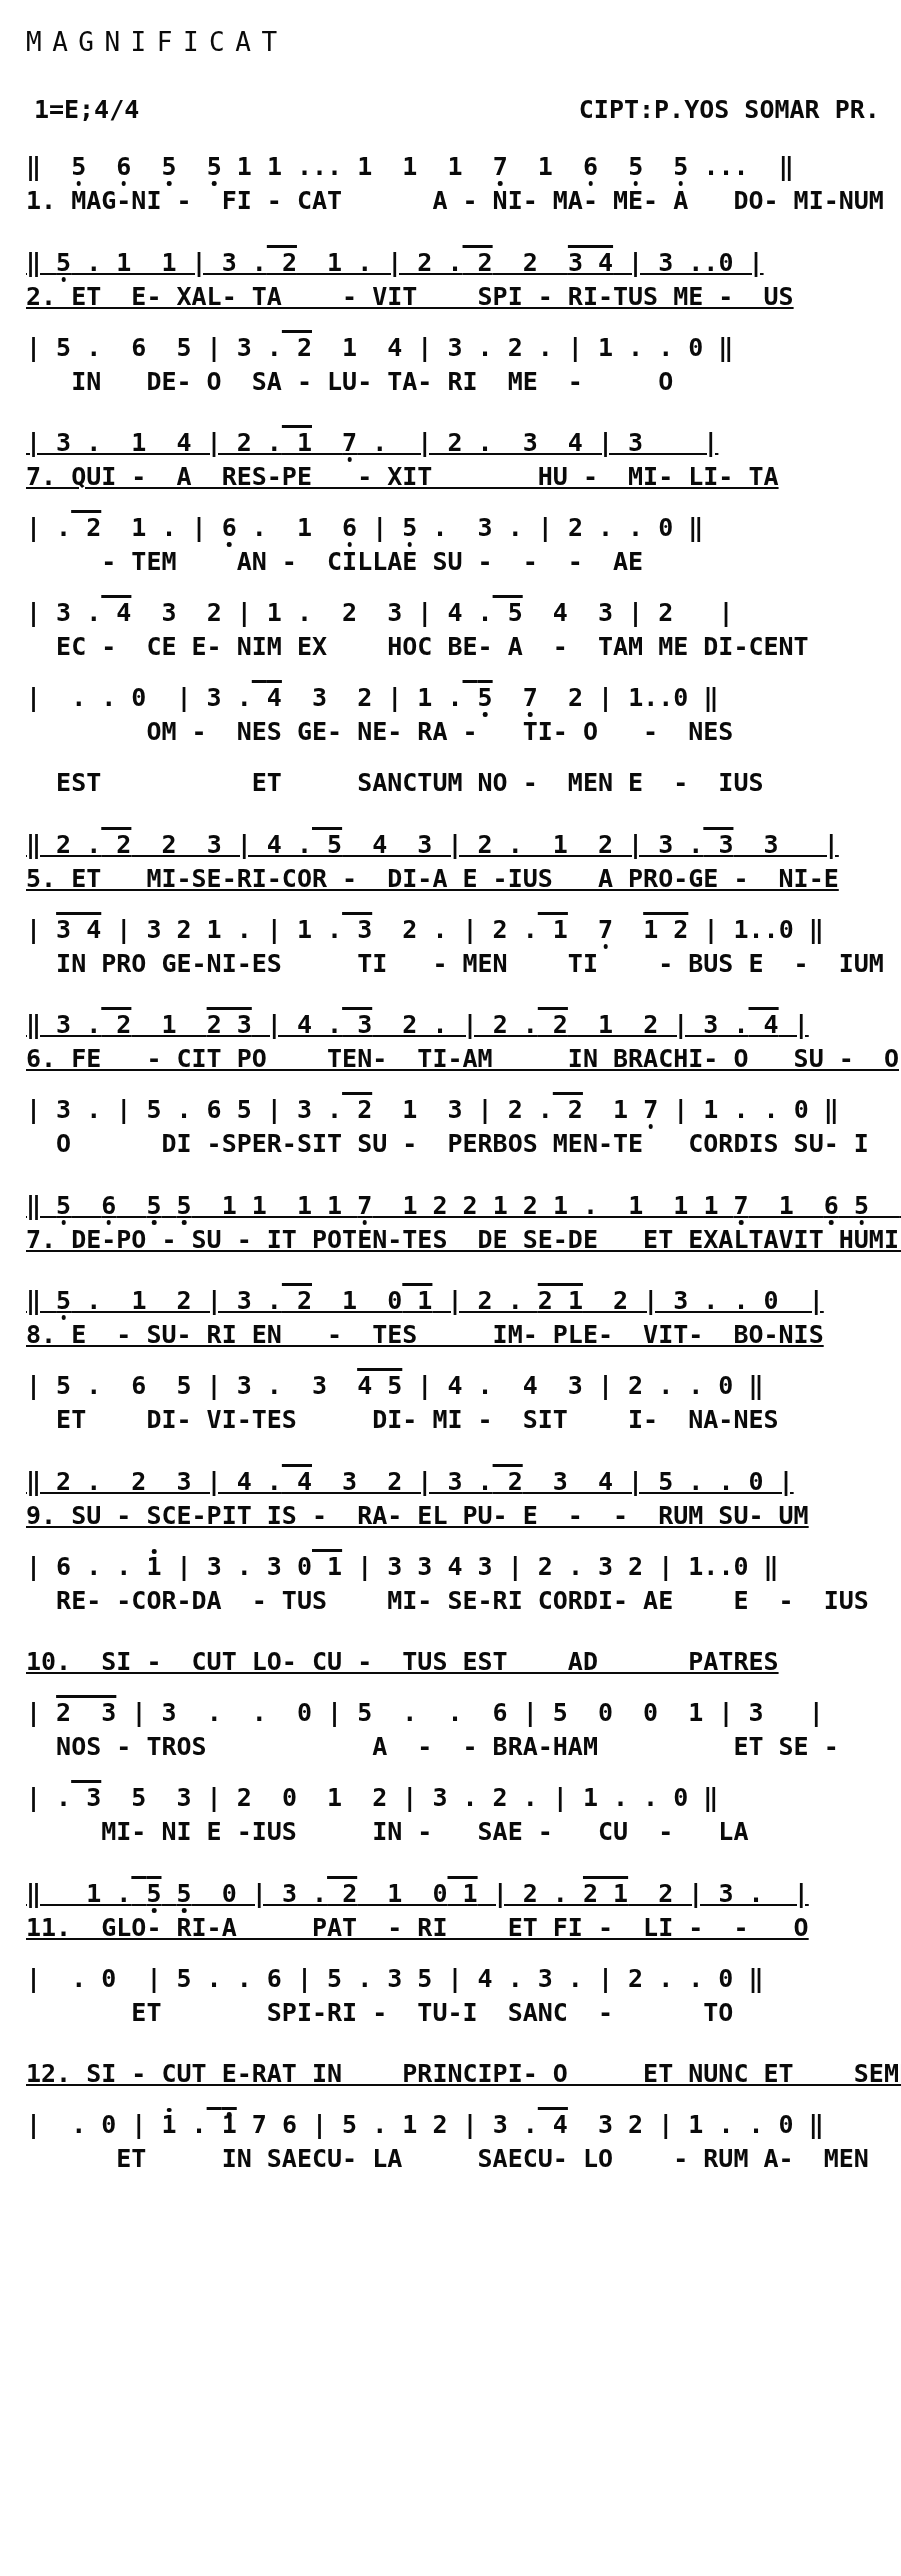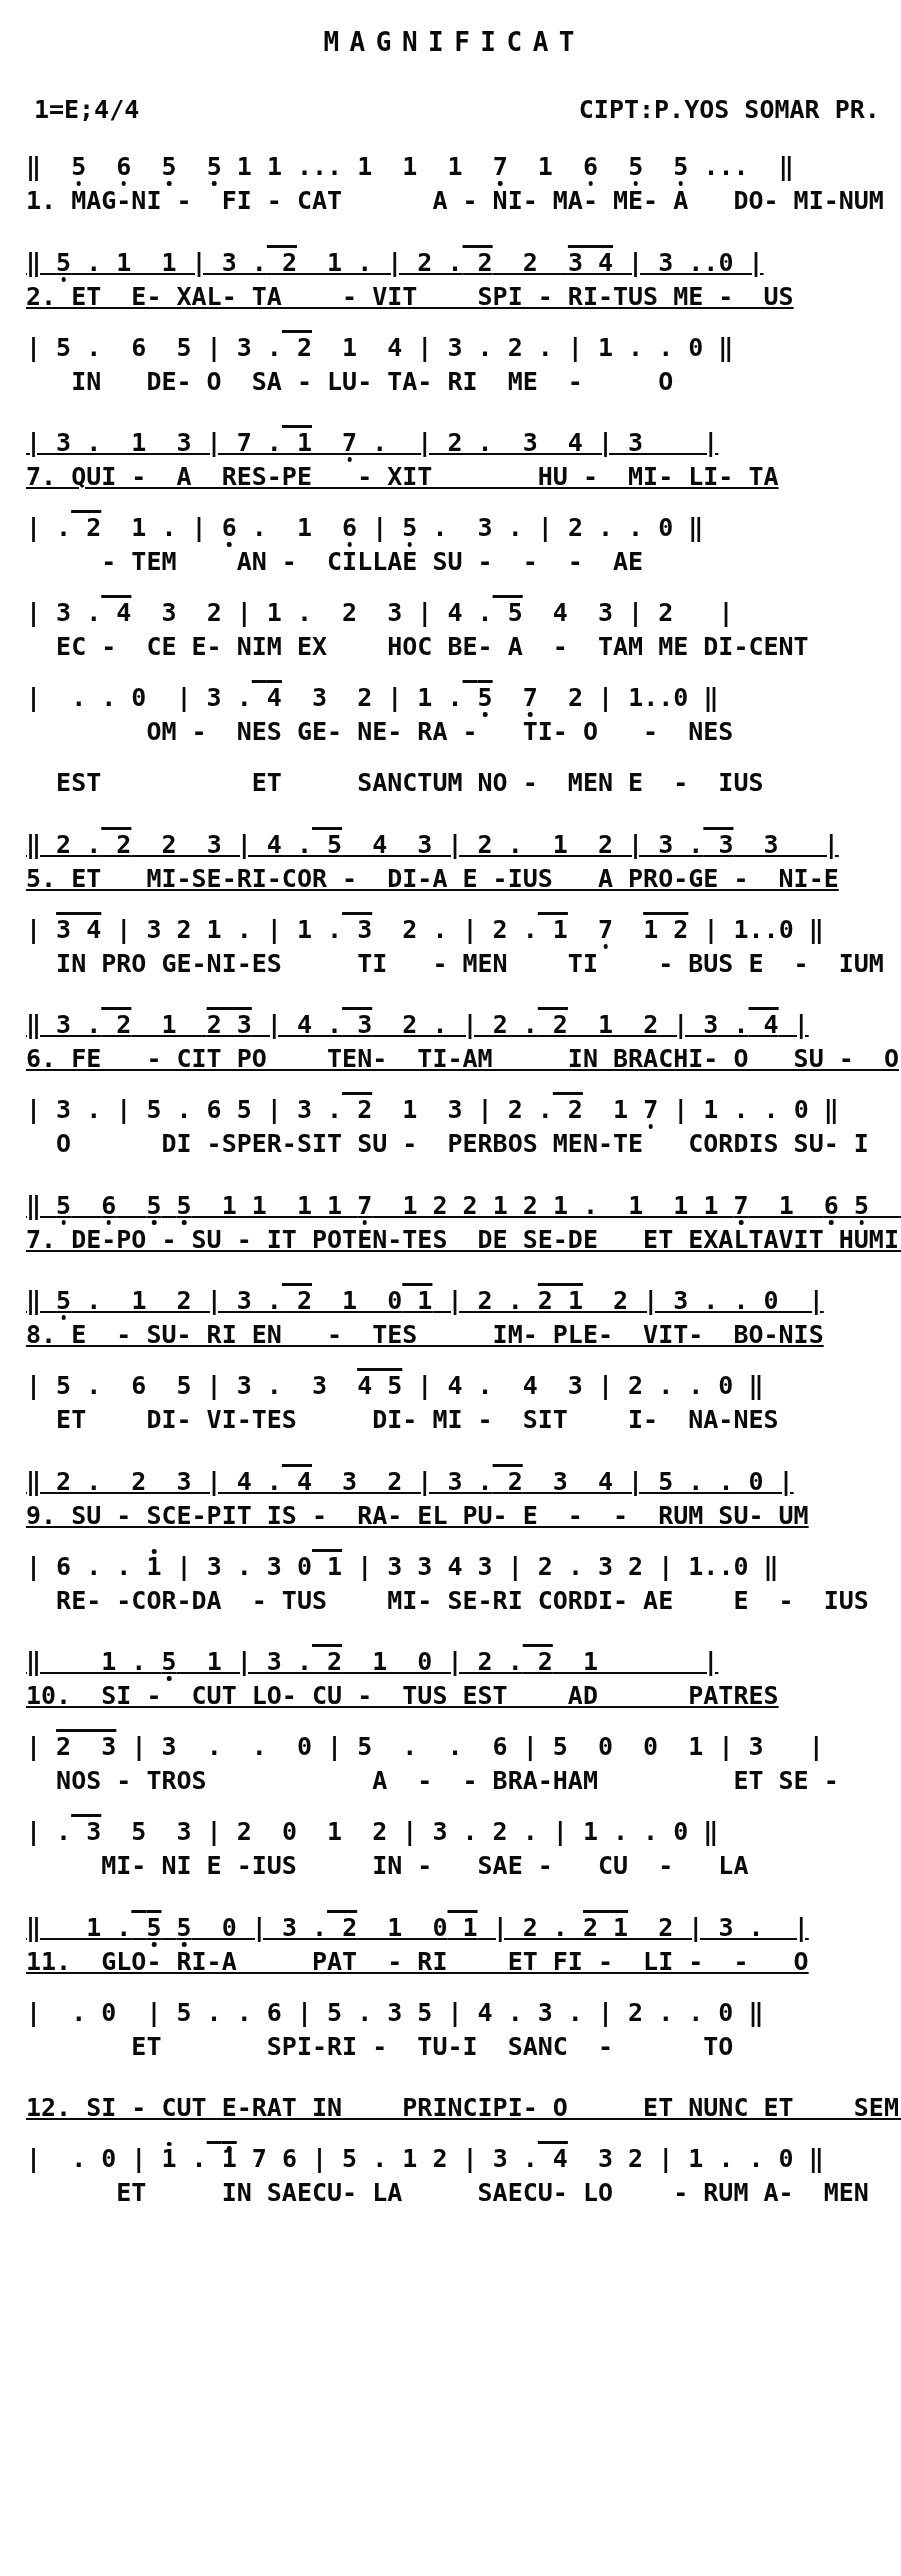--- a/index.html
+++ b/index.html
@@ -11,8 +11,7 @@
   }
   .page{padding:18.3px 19.6px 52px 26px;}
   .title{
-    text-align:center;
-    font-weight:bold;
+    font-weight:normal;
     font-size:26px;
     letter-spacing:10.5px;
     margin:9.2px 0 38px 0;

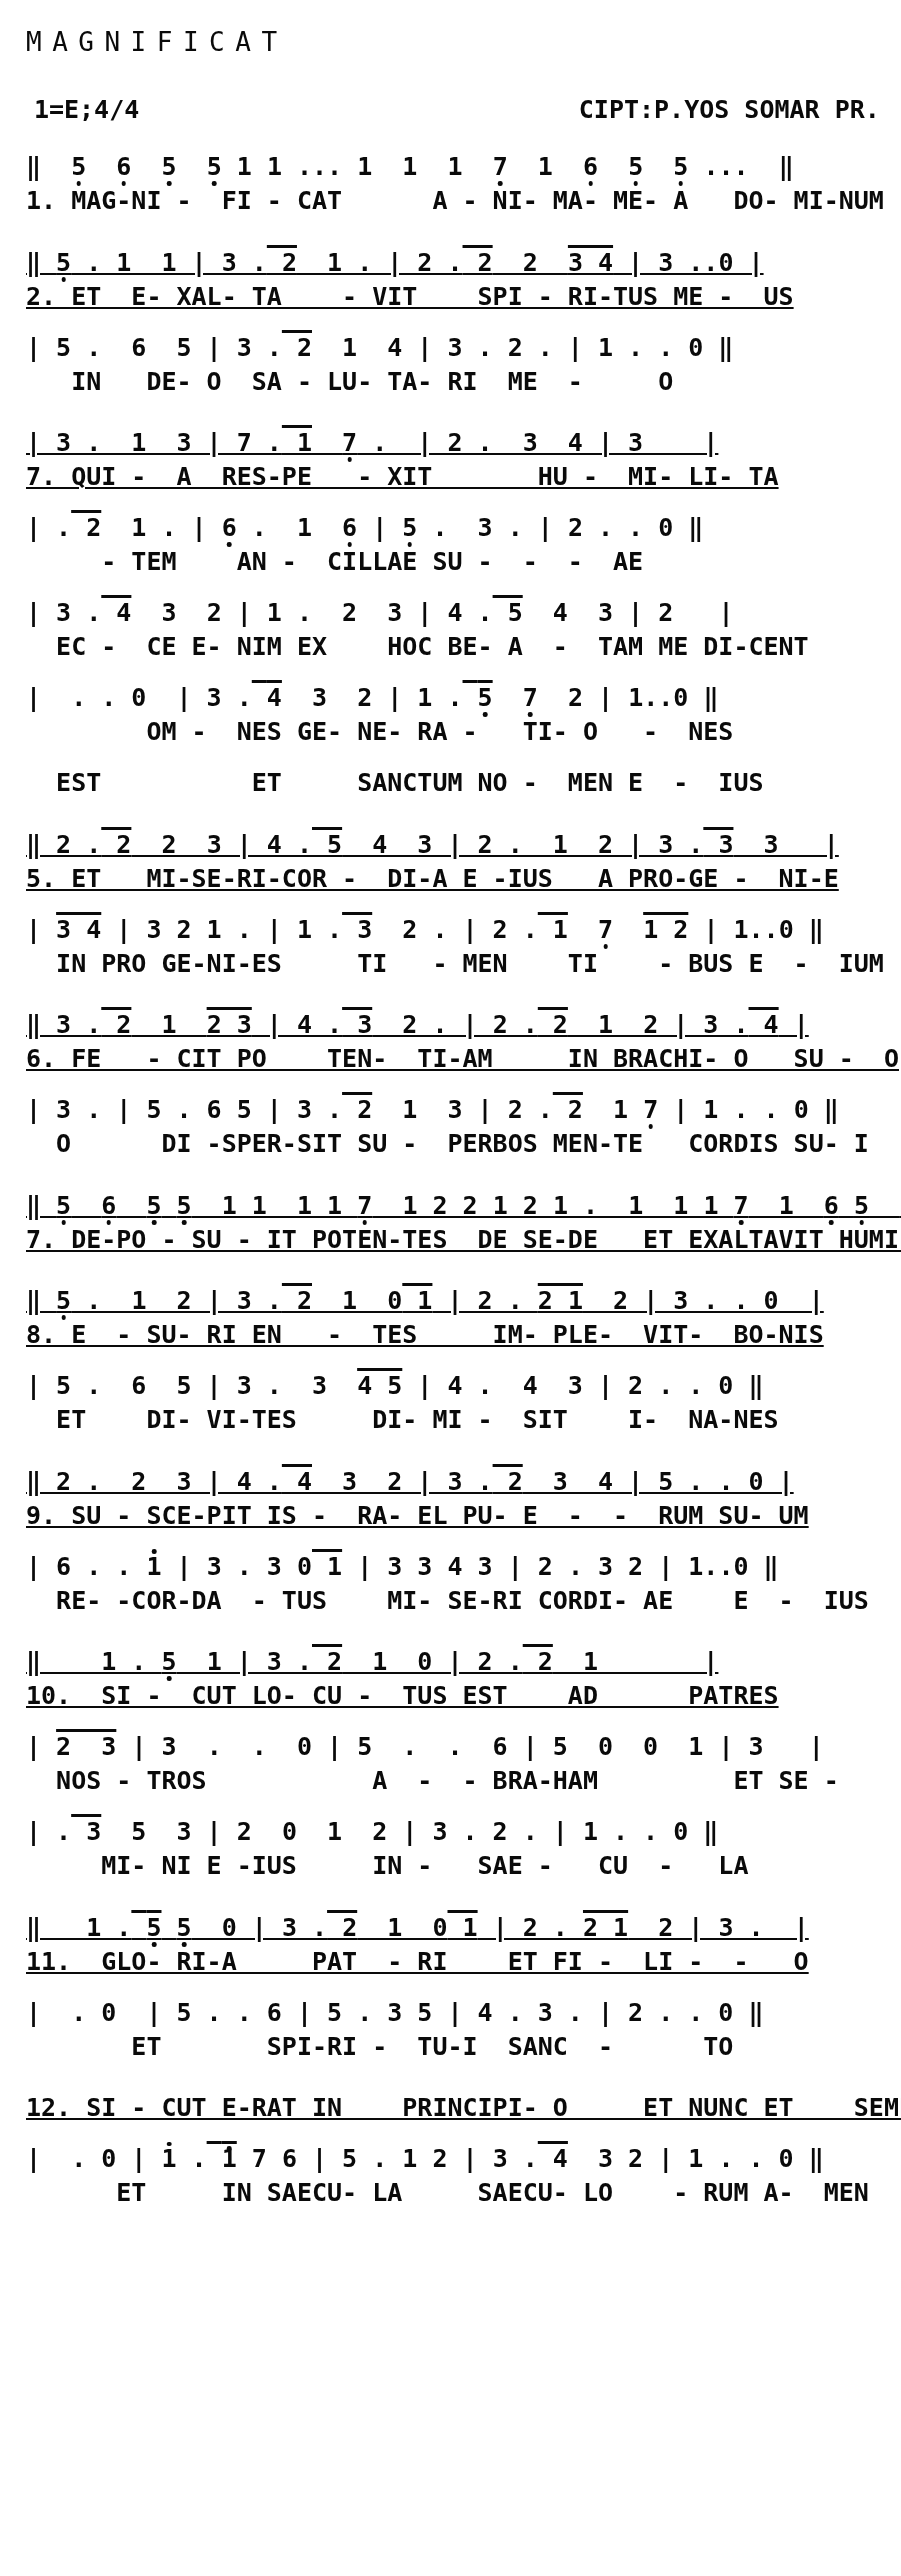--- a/index.html
+++ b/index.html
@@ -90,7 +90,7 @@
         <div class="lyric-line">   IN   DE- O  SA - LU- TA- RI  ME  -     O</div>
       </div>
       <div class="system group-start">
-        <div class="note-line"><span>| 3 .  1  3 | 7 .</span><span class="b"> 1</span><span>  </span><span class="u">7</span><span> .  | 2 .  3  4 | 3    |</span></div>
+        <div class="note-line"><span>| 3 .  1  4 | 2 .</span><span class="b"> 1</span><span>  </span><span class="u">7</span><span> .  | 2 .  3  4 | 3    |</span></div>
         <div class="lyric-line">7. QUI -  A  RES-PE   - XIT       HU -  MI- LI- TA</div>
       </div>
       <div class="system">

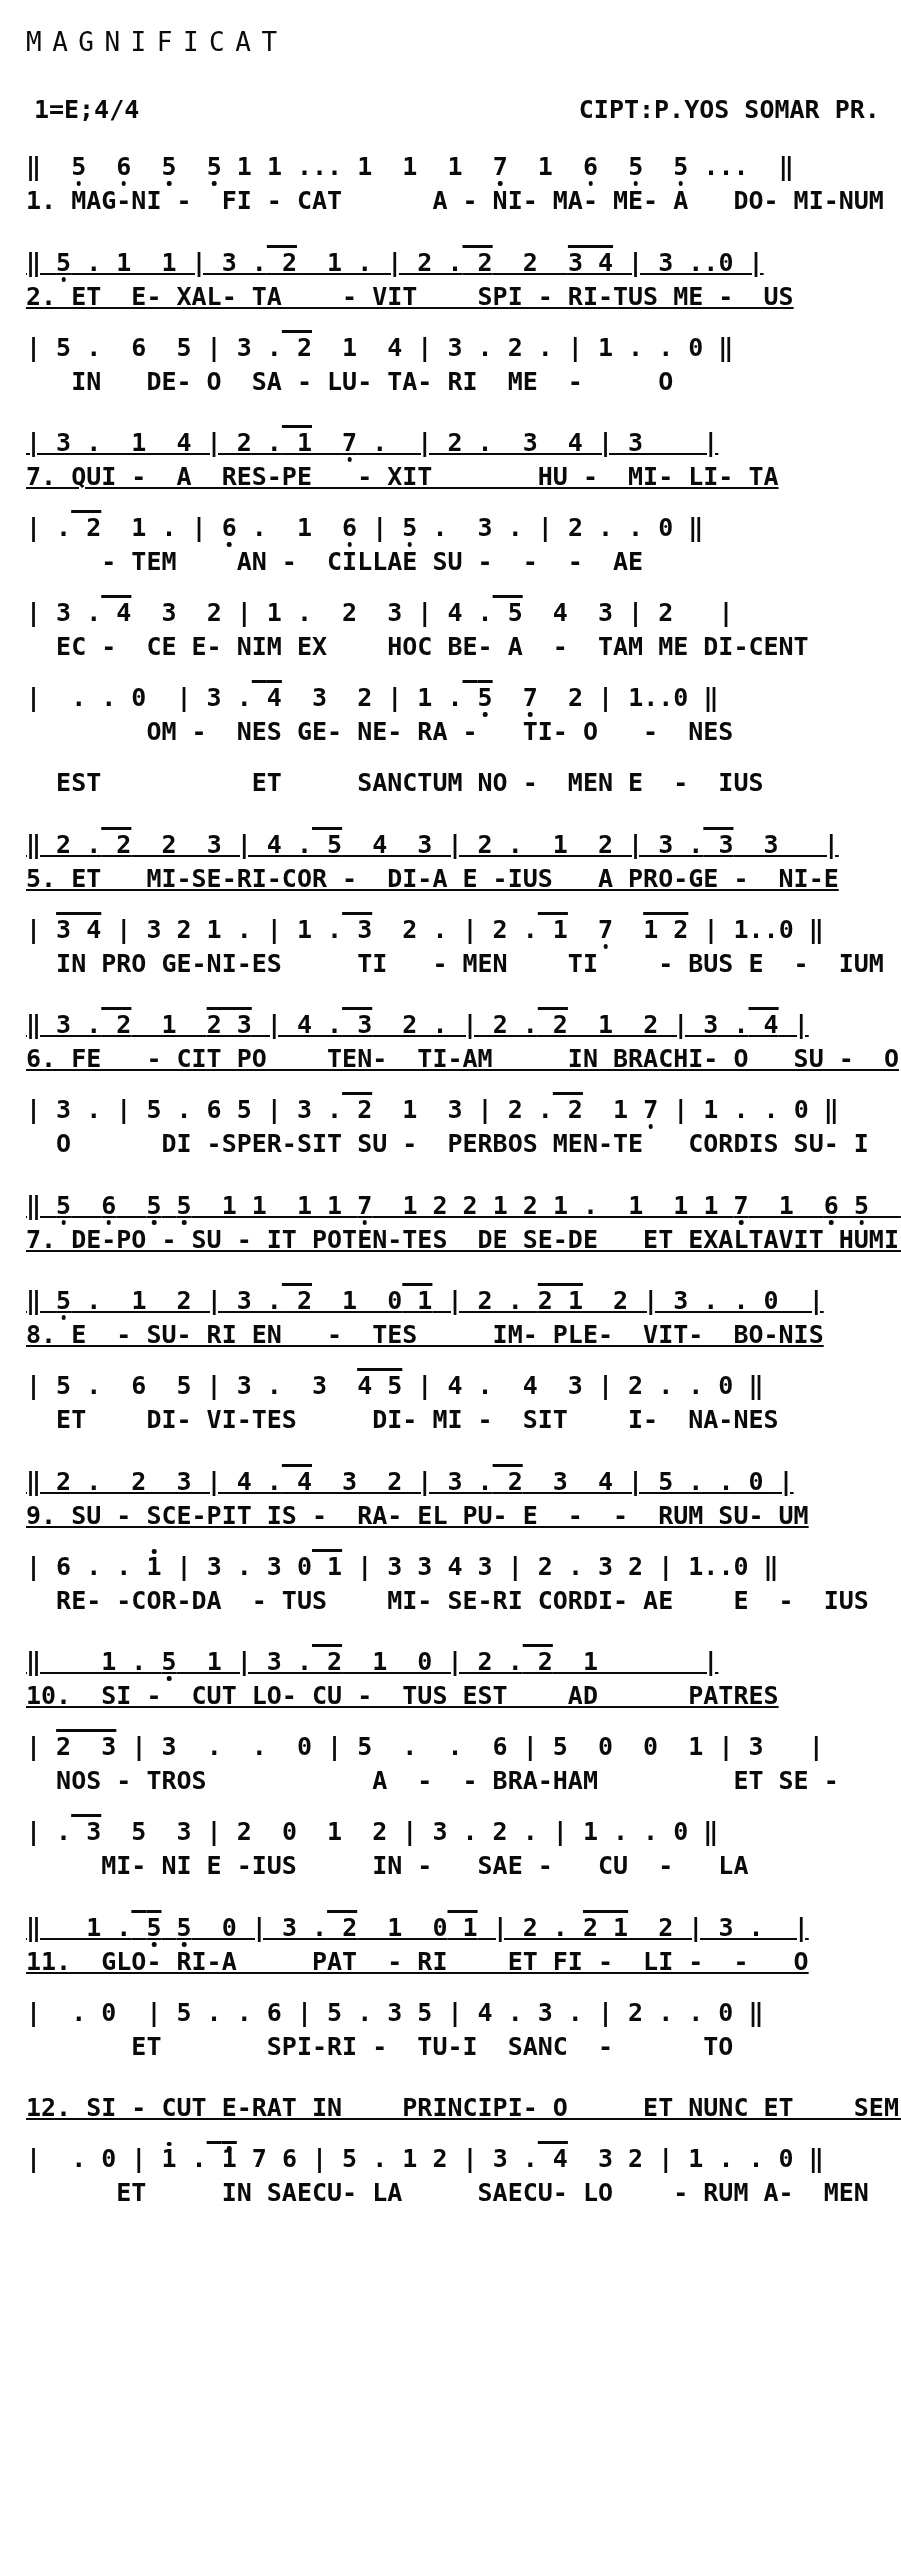--- a/index.html
+++ b/index.html
@@ -145,7 +145,6 @@
         <div class="lyric-line">  RE- -COR-DA  - TUS    MI- SE-RI CORDI- AE    E  -  IUS</div>
       </div>
       <div class="system group-start">
-        <div class="note-line"><span>‖    1 . </span><span class="u">5</span><span>  1 | 3 .</span><span class="b"> 2</span><span>  1  0 | 2 .</span><span class="b"> 2</span><span>  1       |</span></div>
         <div class="lyric-line">10.  SI -  CUT LO- CU -  TUS EST    AD      PATRES</div>
       </div>
       <div class="system">

